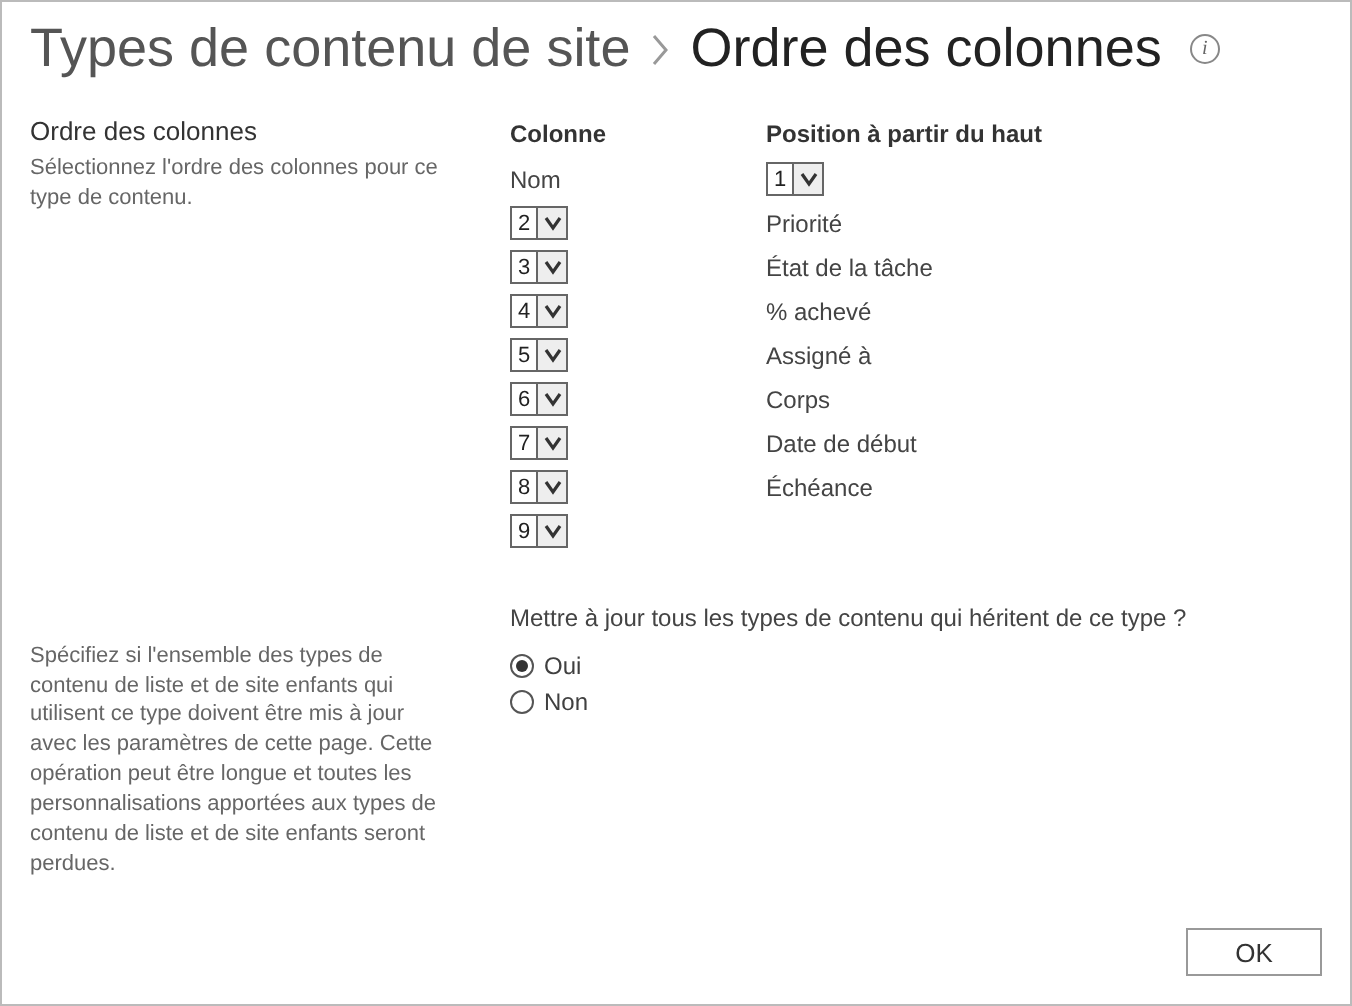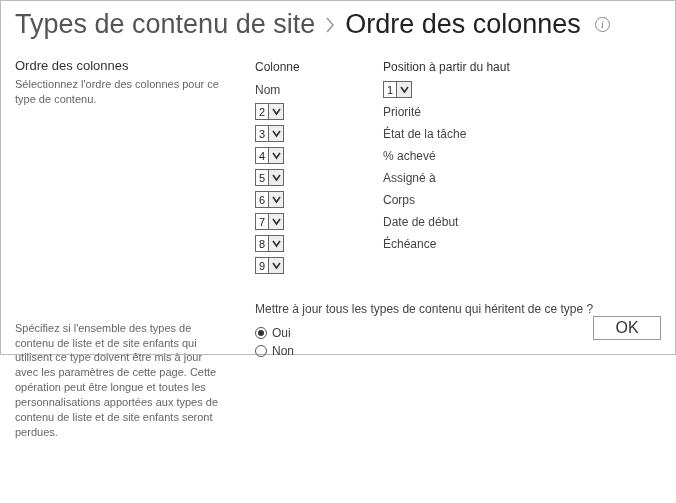--- a/index.html
+++ b/index.html
@@ -12,7 +12,7 @@
     overflow: hidden;
   }
   .frame {
-    width: 676px; height: 355px;
+    width: 676px; height: 503px;
     border: 1px solid #bbb;
     padding: 8px 14px 12px 14px;
     position: relative;

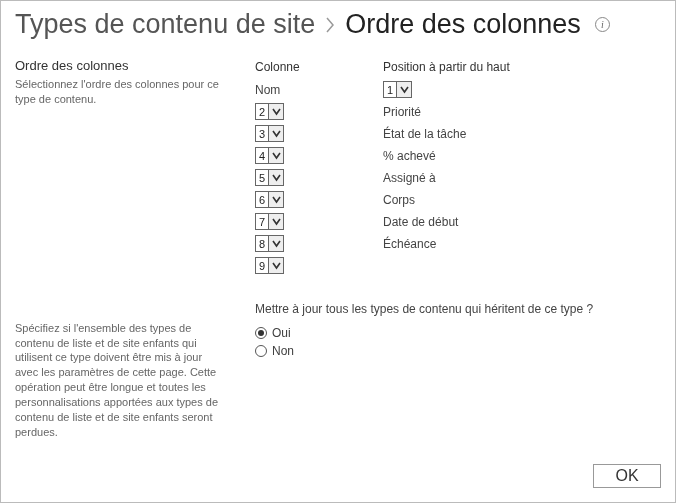--- a/index.html
+++ b/index.html
@@ -81,7 +81,7 @@
     color: #444;
   }
   .col-table .th {
-    font-weight: 400;
+    font-weight: 700;
     color: #333;
     padding-bottom: 2px;
   }

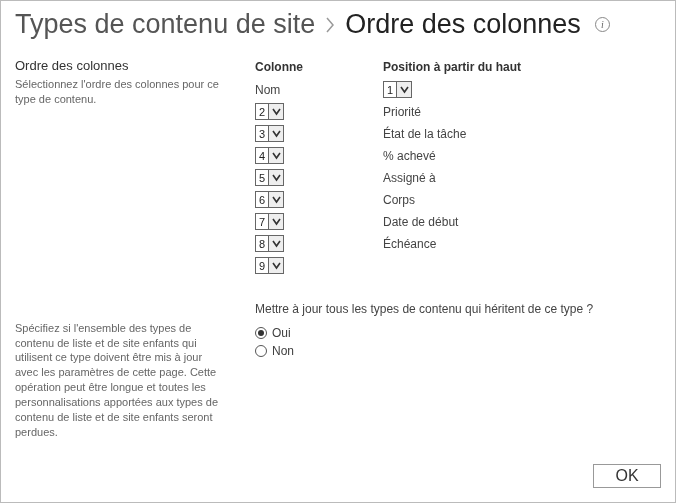--- a/index.html
+++ b/index.html
@@ -152,7 +152,7 @@
     height: 24px;
     border: 1px solid #999;
     background: #fff;
-    font-size: 16px;
+    font-size: 13px;
     color: #333;
     display: flex;
     align-items: center;

